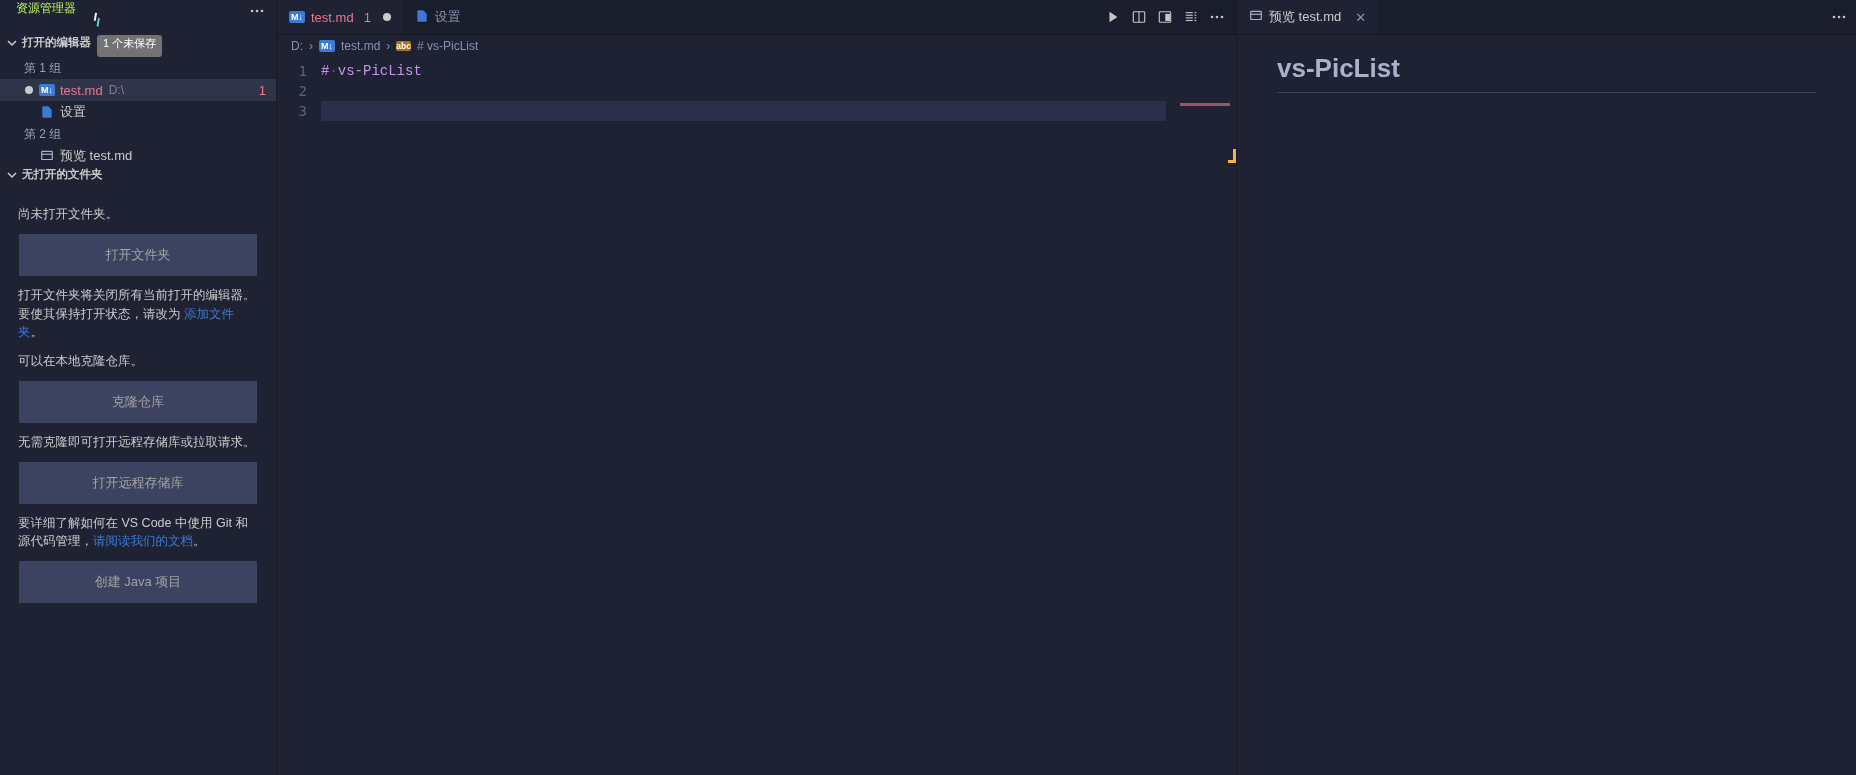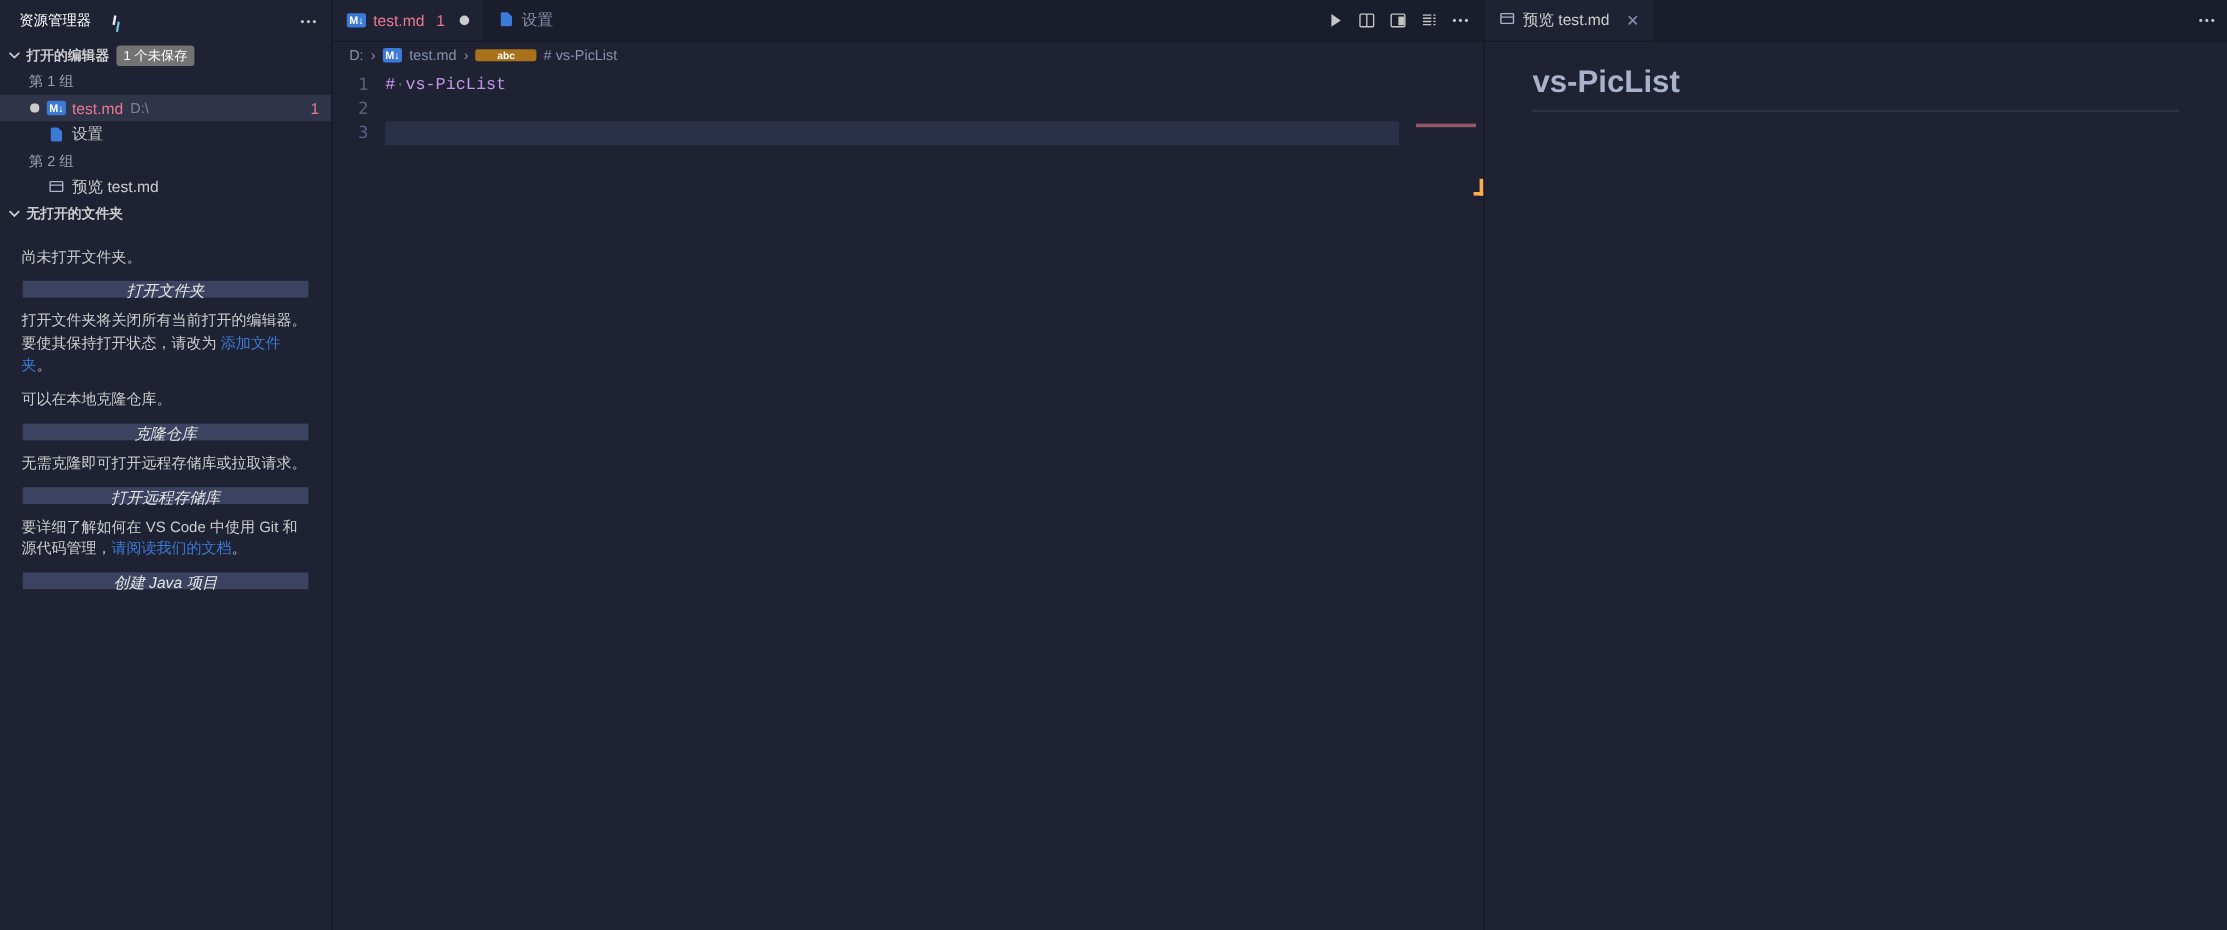--- a/index.html
+++ b/index.html
@@ -23,9 +23,9 @@
 .sidebar-header {
   height: 35px;
   display: flex;
-  align-items: center;
+  align-items: flex-start;
   padding: 0 8px 0 16px;
-  color: #ffffff;
+  color: #bef264;
   font-size: 12px;
   gap: 36px;
 }

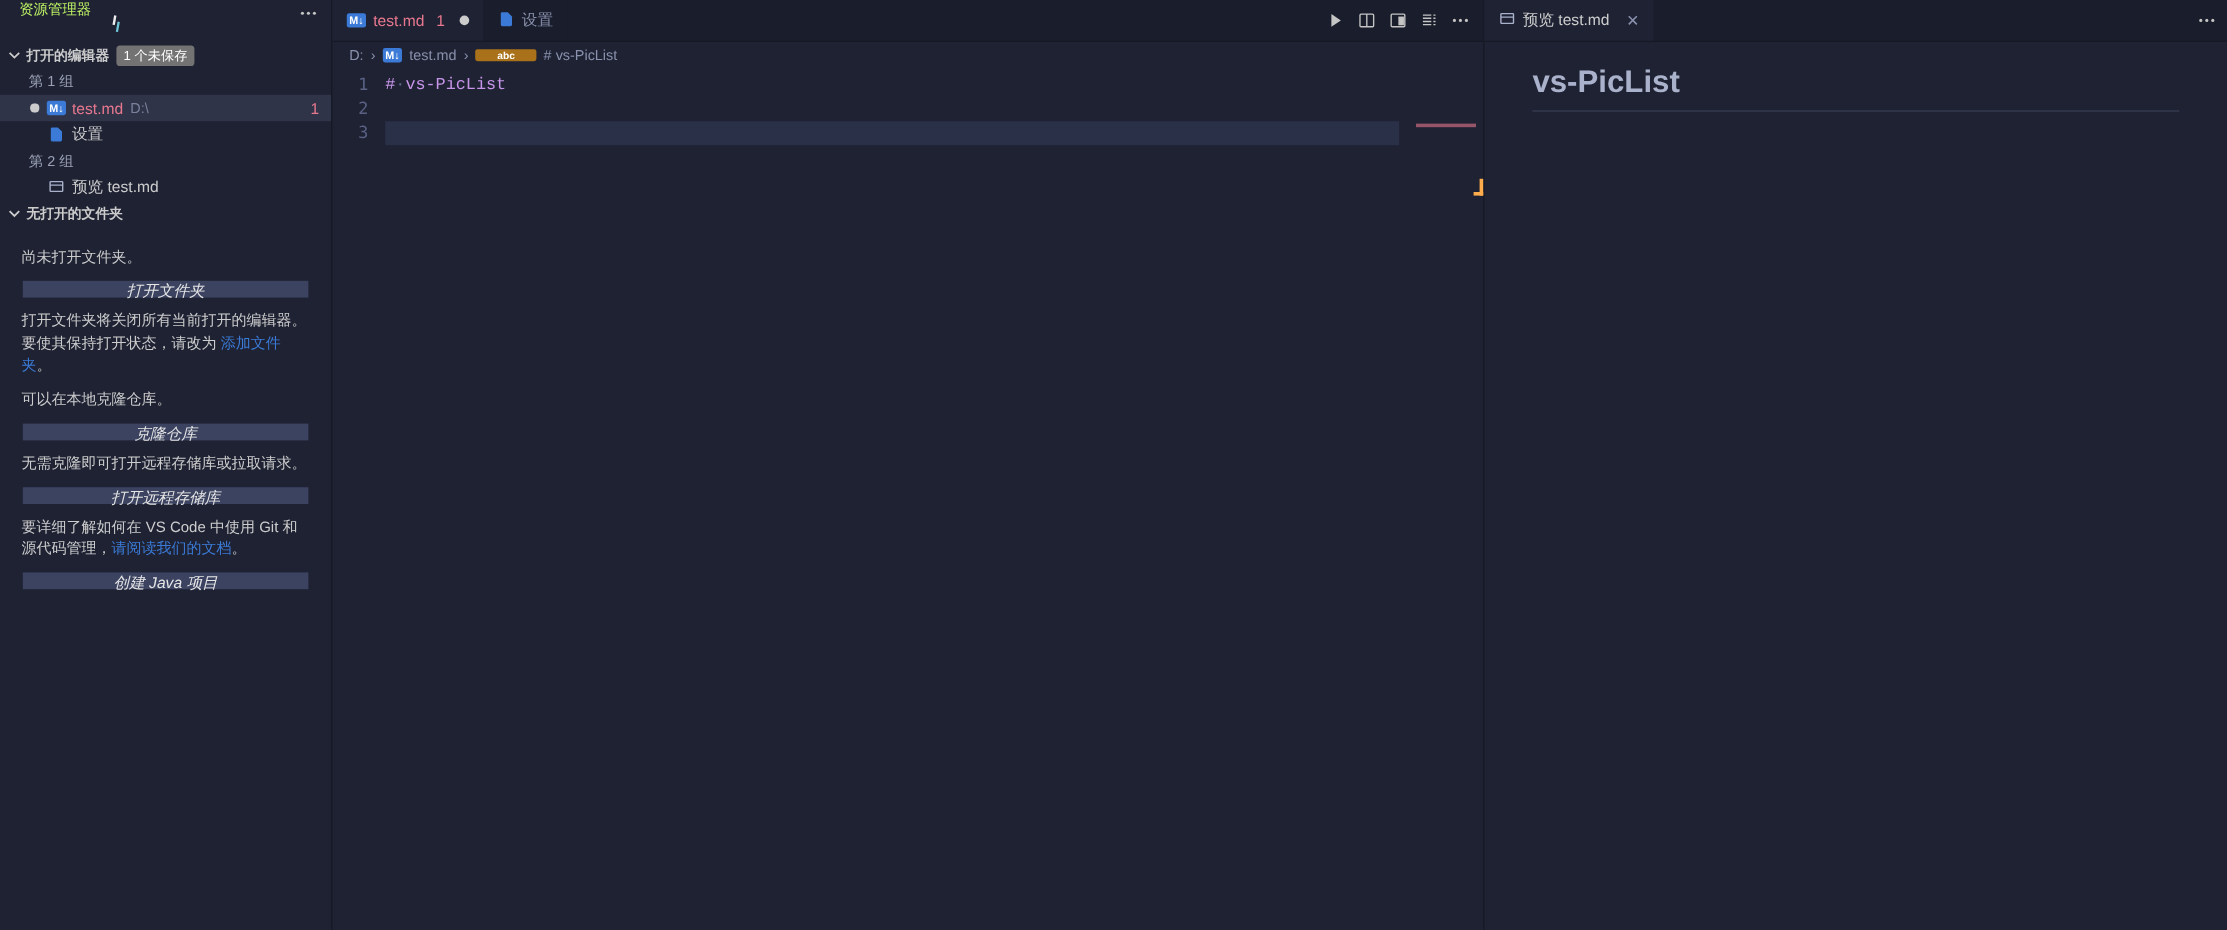--- a/index.html
+++ b/index.html
@@ -36,7 +36,6 @@
 .section-hdr {
   height: 22px;
   display: flex;
-  align-items: center;
   padding: 0 4px;
   font-size: 11.5px;
   font-weight: 600;

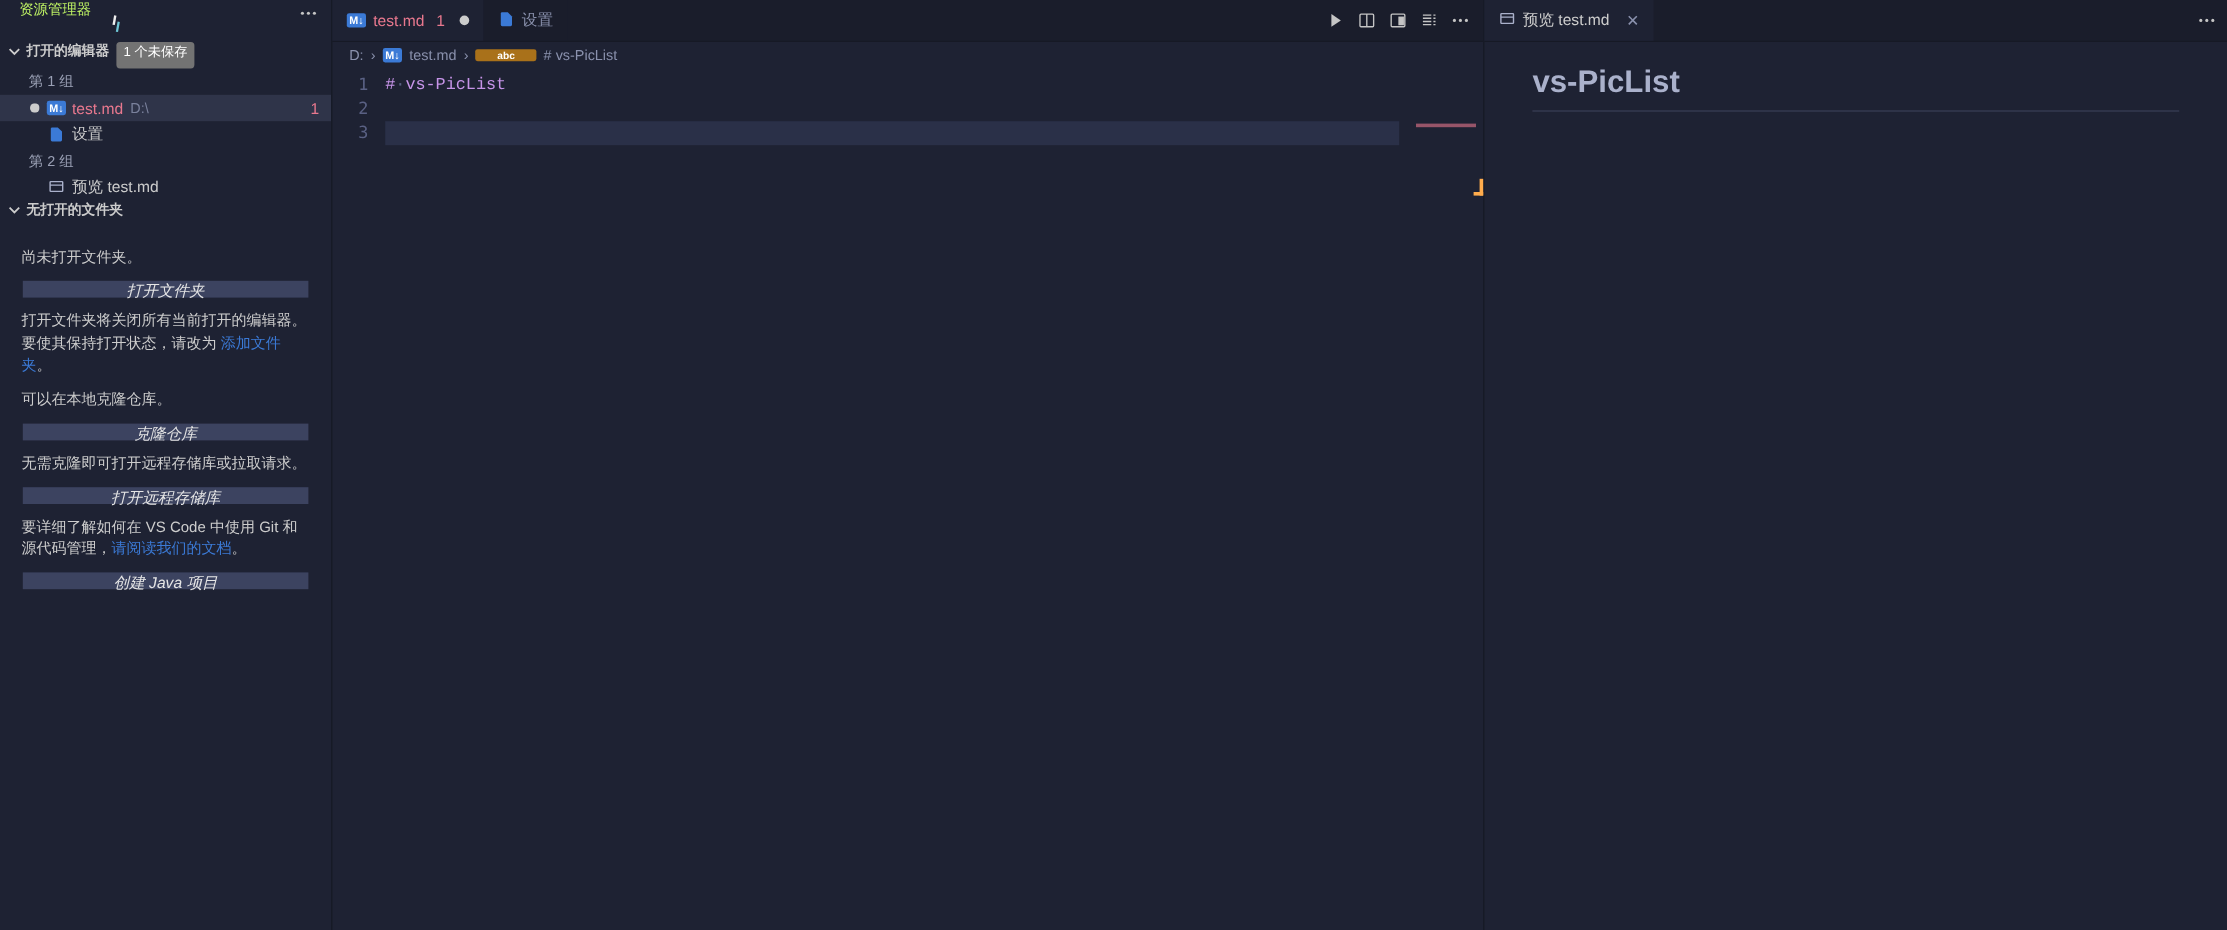--- a/index.html
+++ b/index.html
@@ -126,7 +126,7 @@
   gap:6px;
 }
 .bc-chev { color:#8a91ad; }
-.bc-abc { background:#a9711a; color:#fff; font-size:8.5px; padding:0 18px; border-radius:2px; font-weight:700;}
+.bc-abc { background:#a9711a; color:#fff; font-size:8.5px; padding:0 0; border-radius:2px; font-weight:700;}
 
 .editor {
   flex:1;

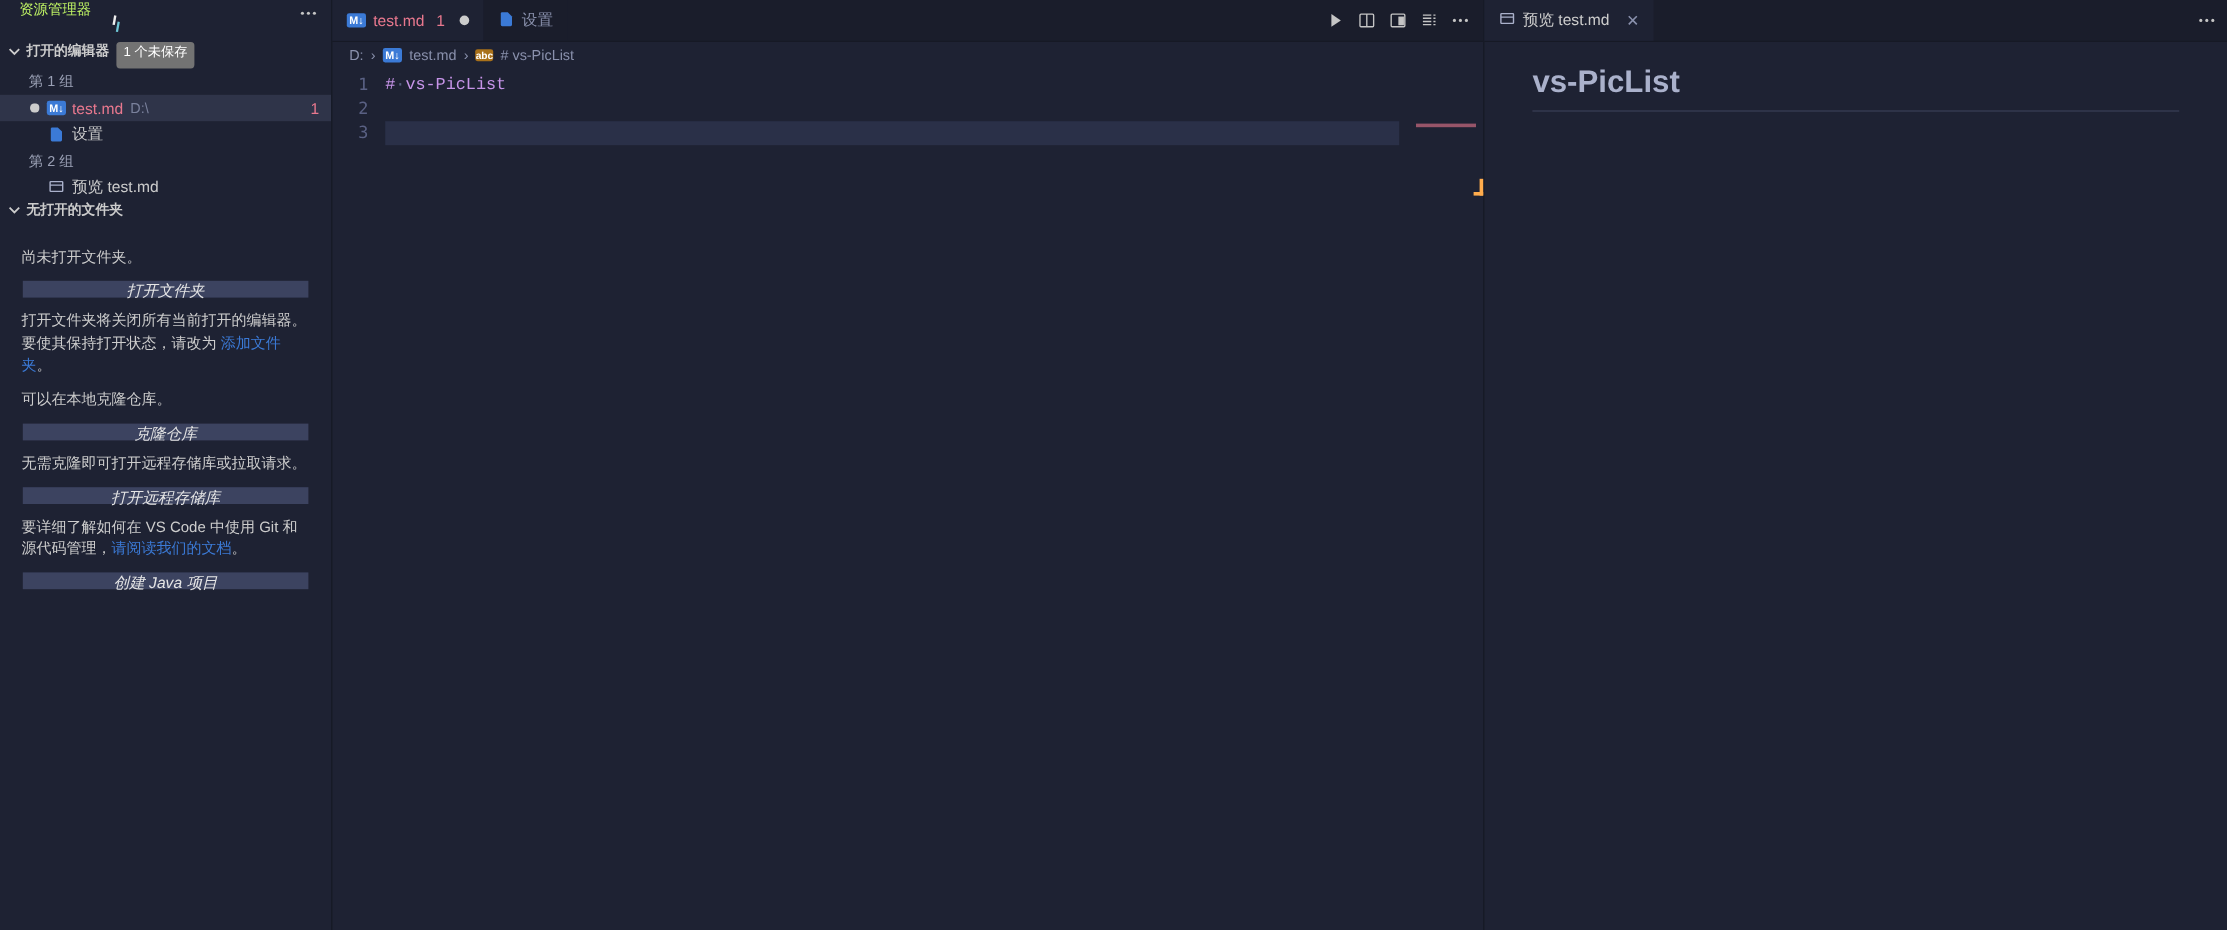--- a/index.html
+++ b/index.html
@@ -81,13 +81,12 @@
   display:block;
   width:238px;
   margin: 8px auto;
-  height:14px;
+  height:42px;
   background:#3c4360;
-  color:#e5e5e5;
+  color:#a3a3a3;
   border:none;
   cursor:pointer;
   font-size:13px;
-  font-style:italic;
 }
 
 .main { display:flex; flex:1; }

